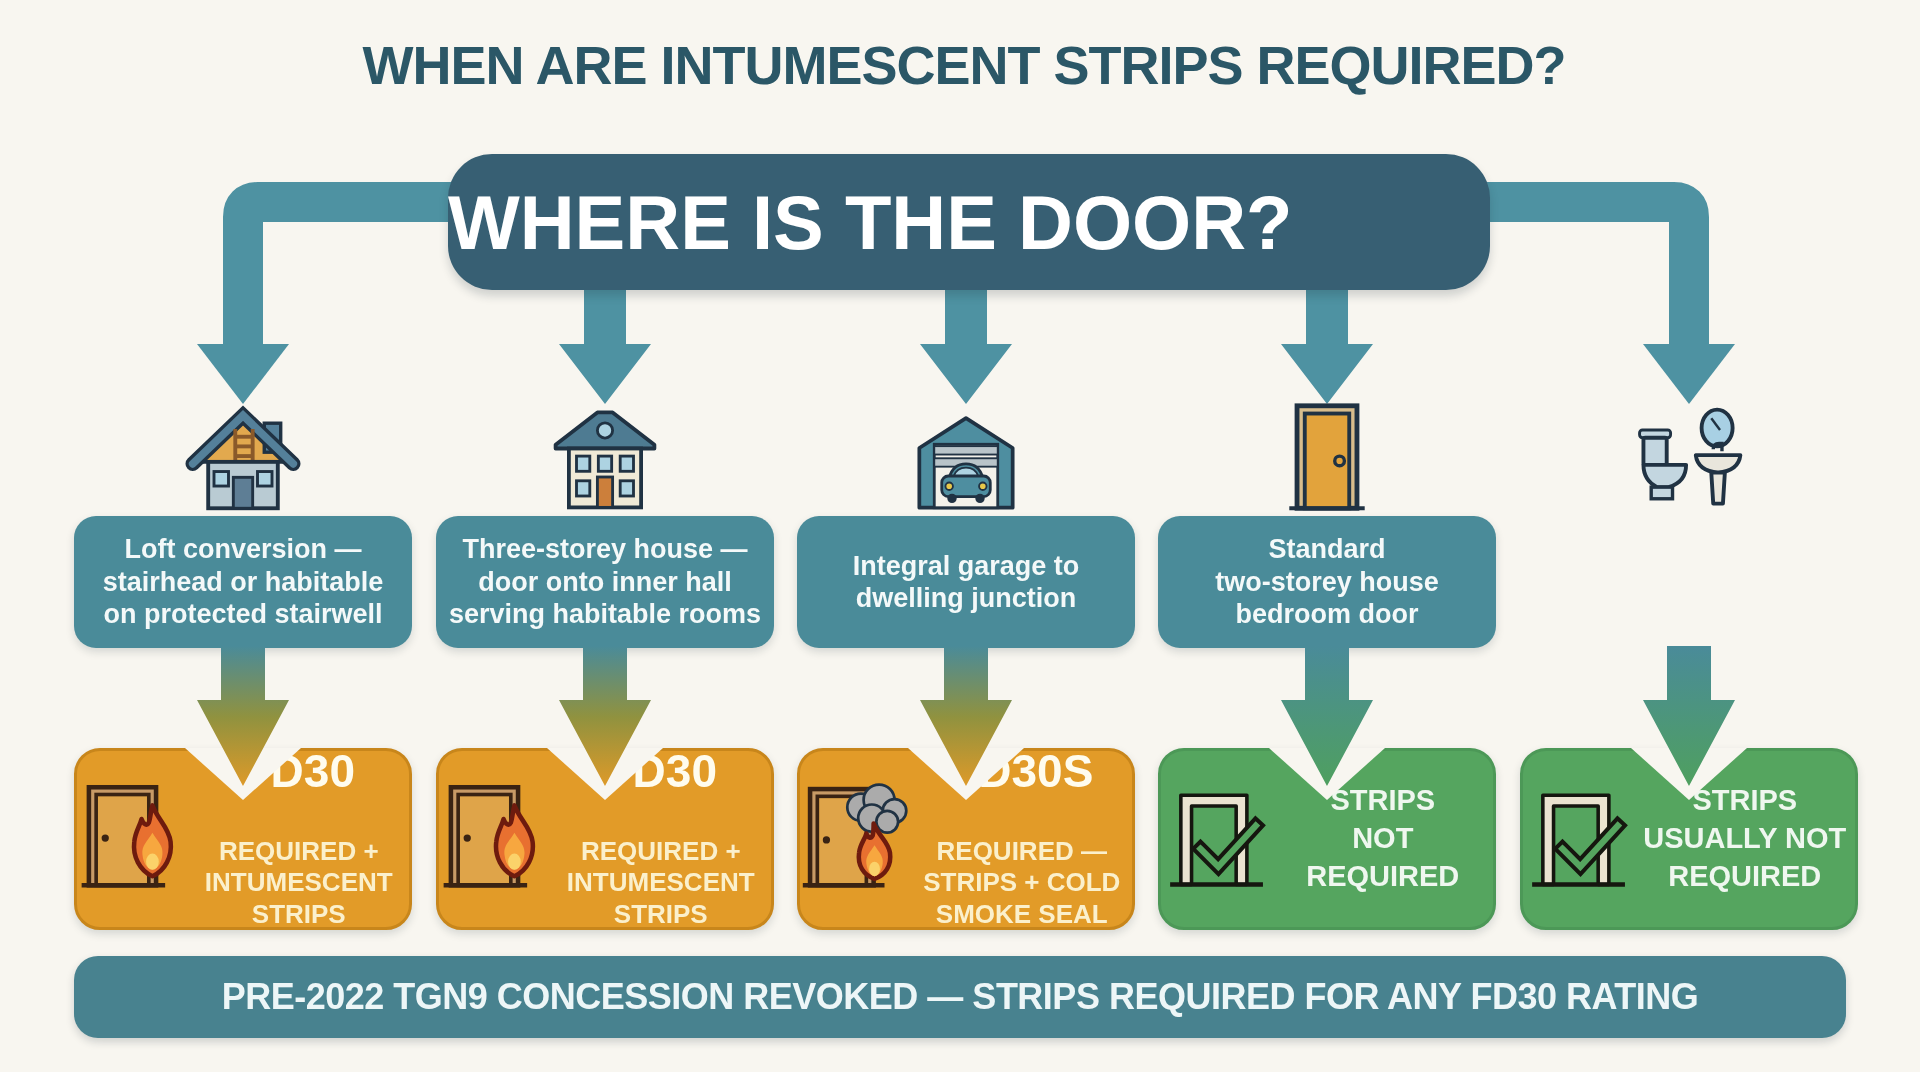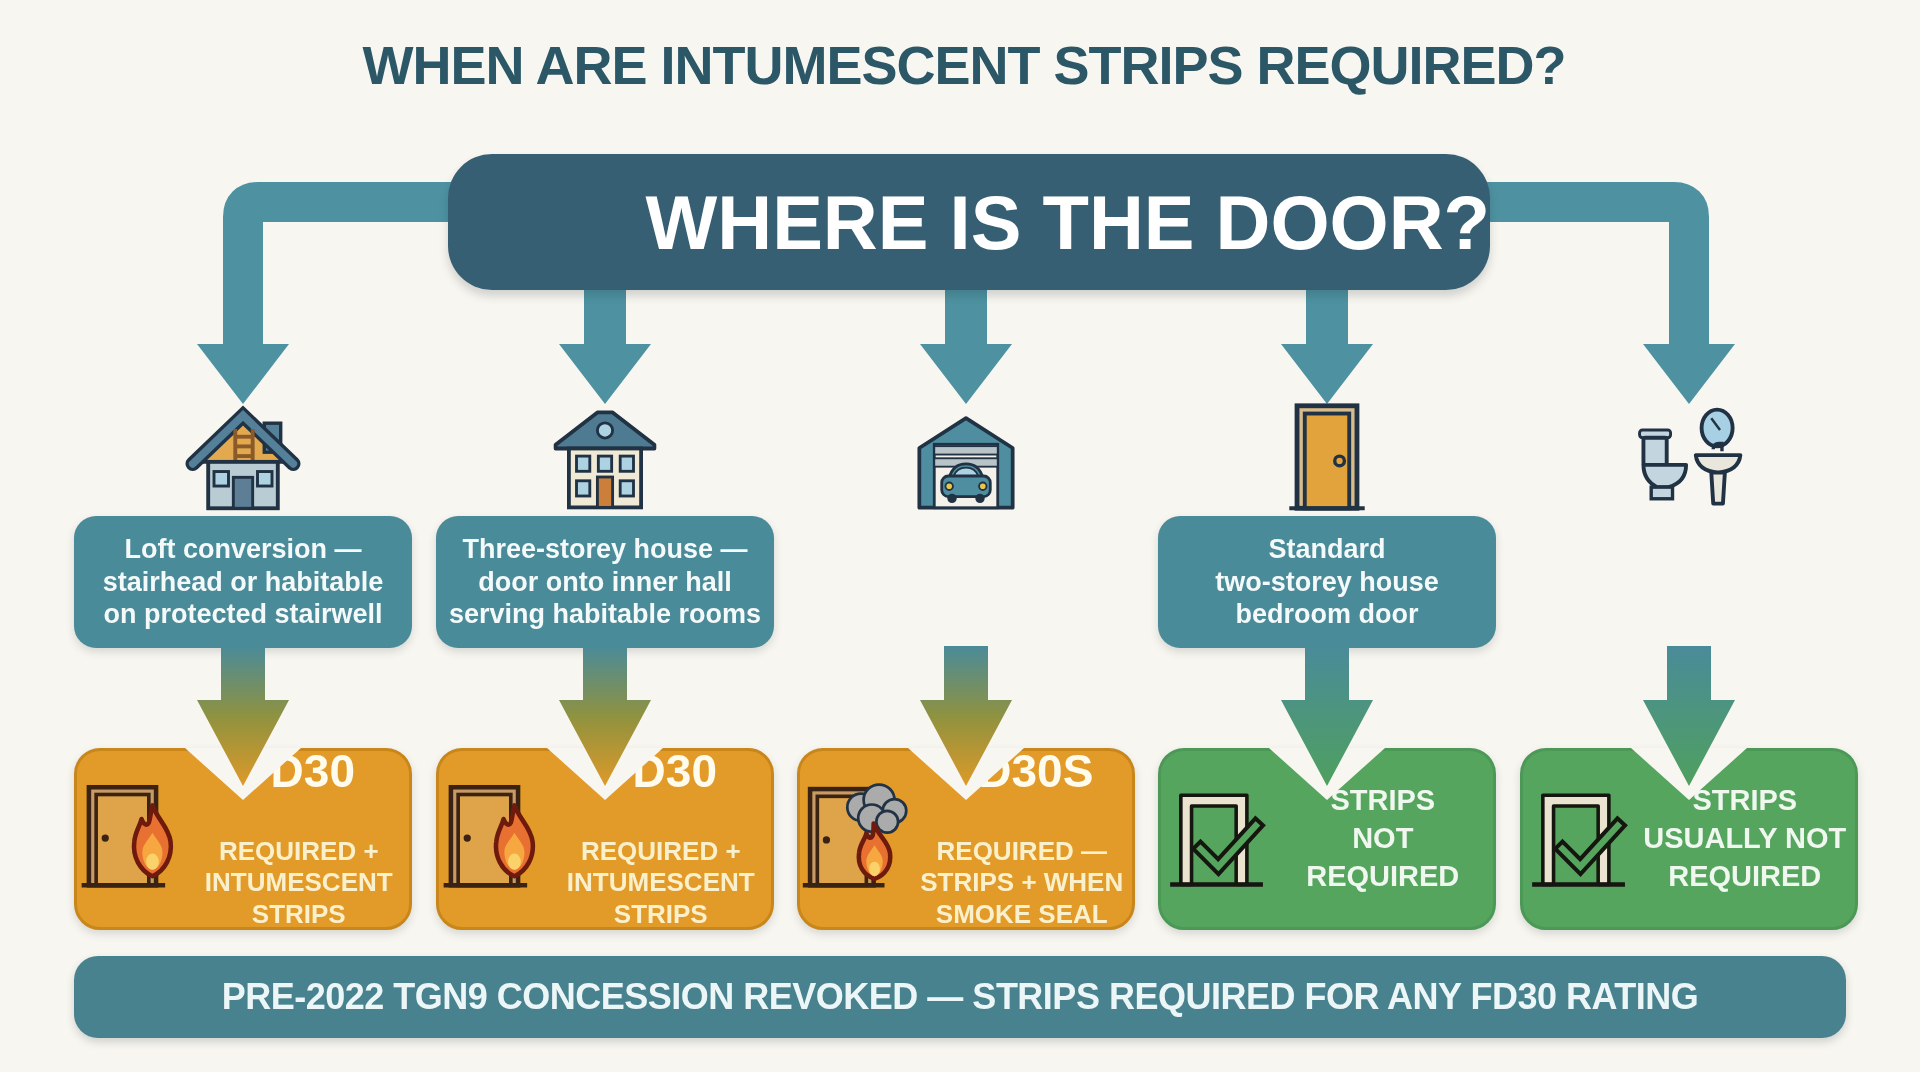--- a/index.html
+++ b/index.html
@@ -20,7 +20,7 @@
   }
   .header-box{
     position:absolute;left:448px;top:154px;width:1042px;height:136px;z-index:2;
-    background:var(--header-bg);border-radius:44px;display:flex;align-items:center;justify-content:flex-end;
+    background:var(--header-bg);border-radius:44px;display:flex;align-items:center;justify-content:flex-start;
     box-shadow:0 6px 10px rgba(20,40,50,.18);
   }
   .header-box span{color:#fff;font-size:76px;font-weight:800;letter-spacing:0;}

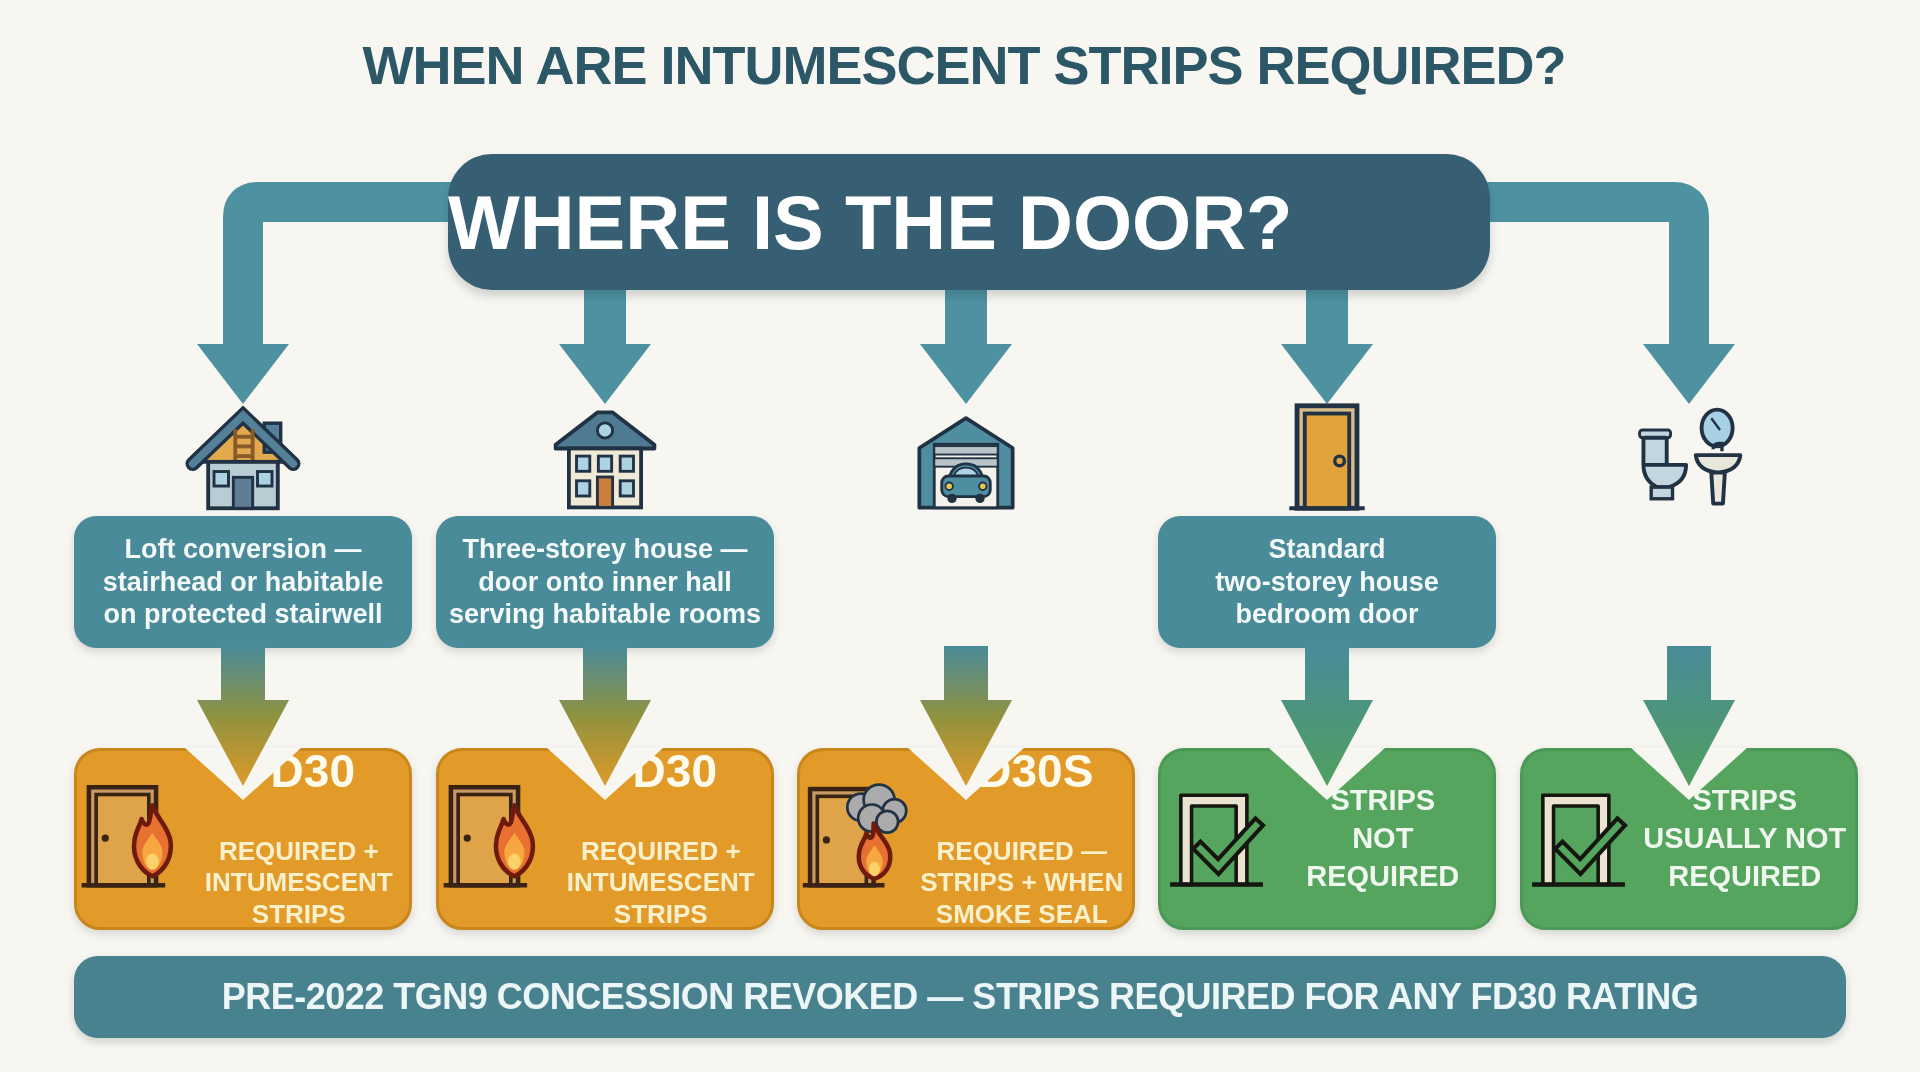--- a/index.html
+++ b/index.html
@@ -190,6 +190,10 @@
         <circle cx="45" cy="94" r="5" fill="#203243"></circle>
         <circle cx="75" cy="94" r="5" fill="#203243"></circle>
       </svg>
+    </div>
+    <div class="cond-box">
+      <span>Integral garage to
+dwelling junction</span>
     </div>
     <div class="result-box required">
       <div class="notch"></div>

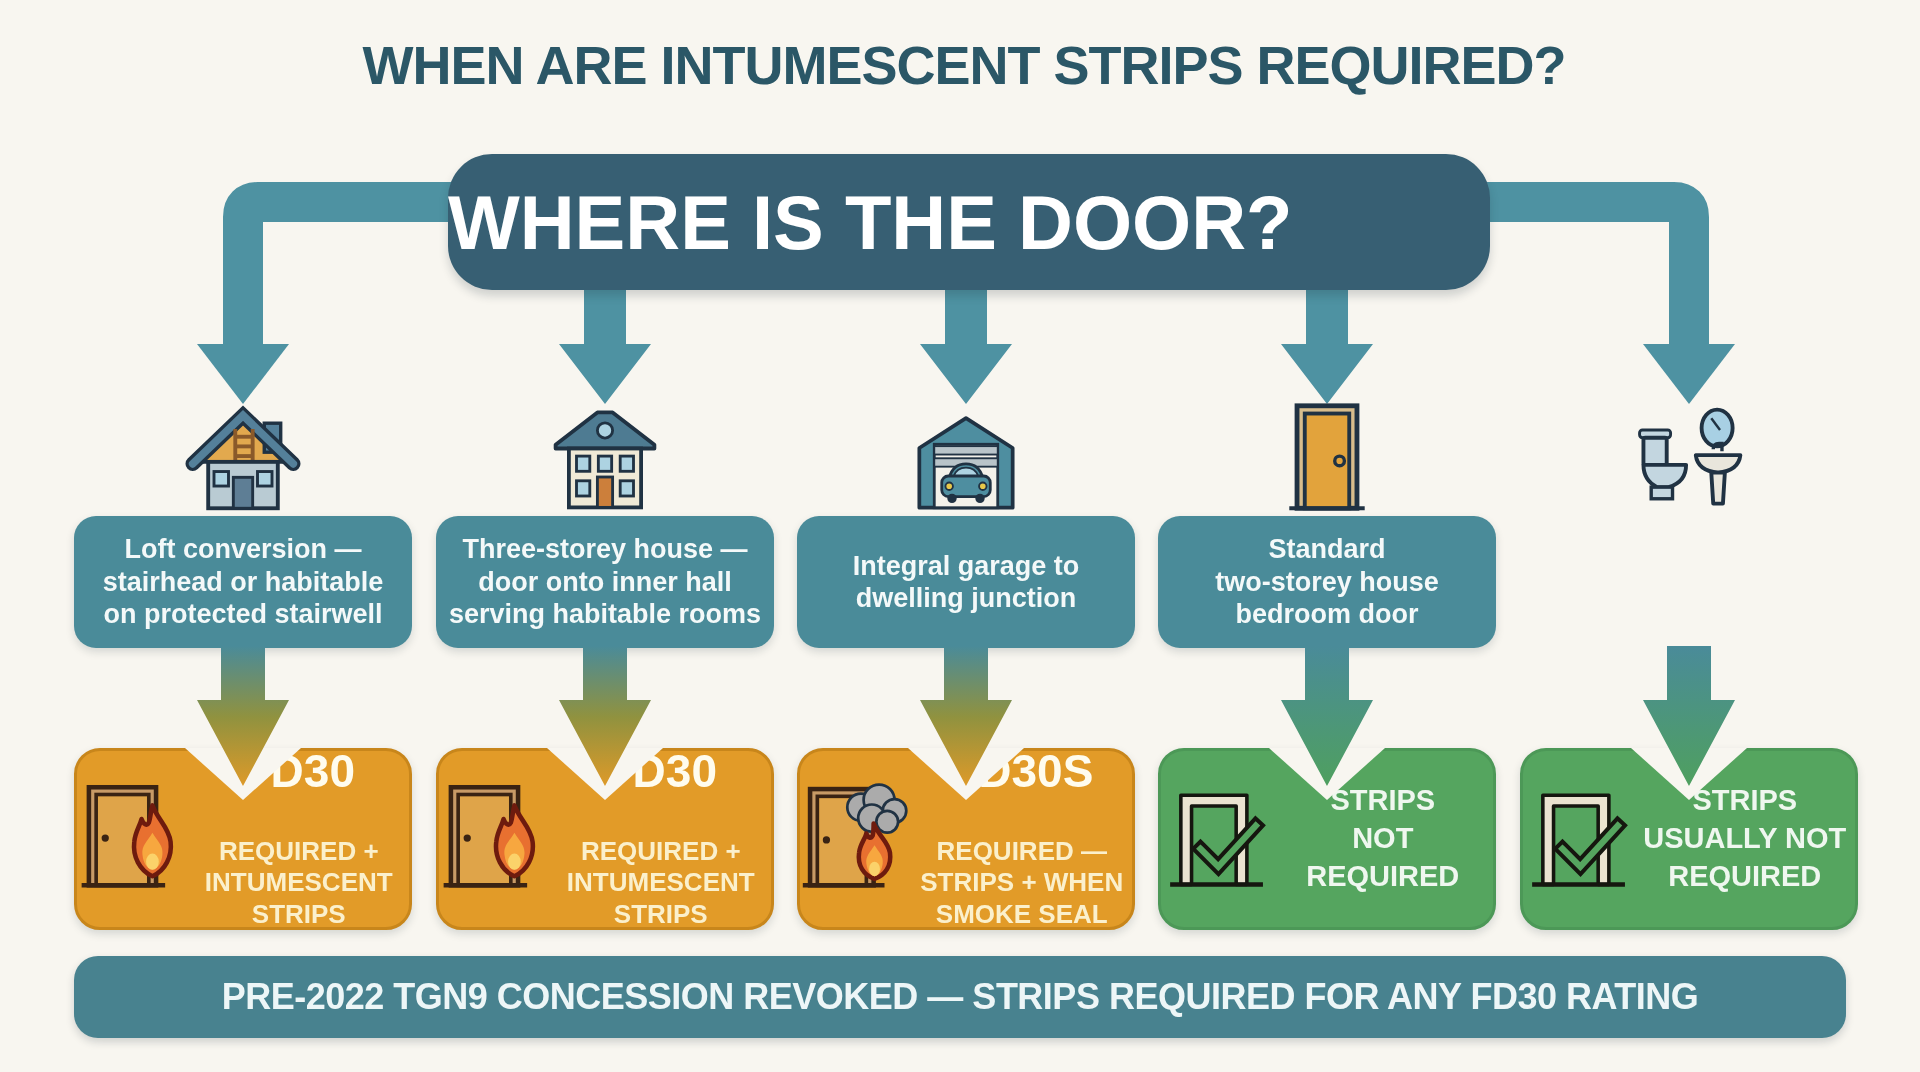--- a/index.html
+++ b/index.html
@@ -218,7 +218,7 @@
       <div class="r-text">
         <div class="r-head">FD30S</div>
         <div class="r-lines">REQUIRED —
-STRIPS + WHEN
+STRIPS + COLD
 SMOKE SEAL</div>
       </div>
     </div>

